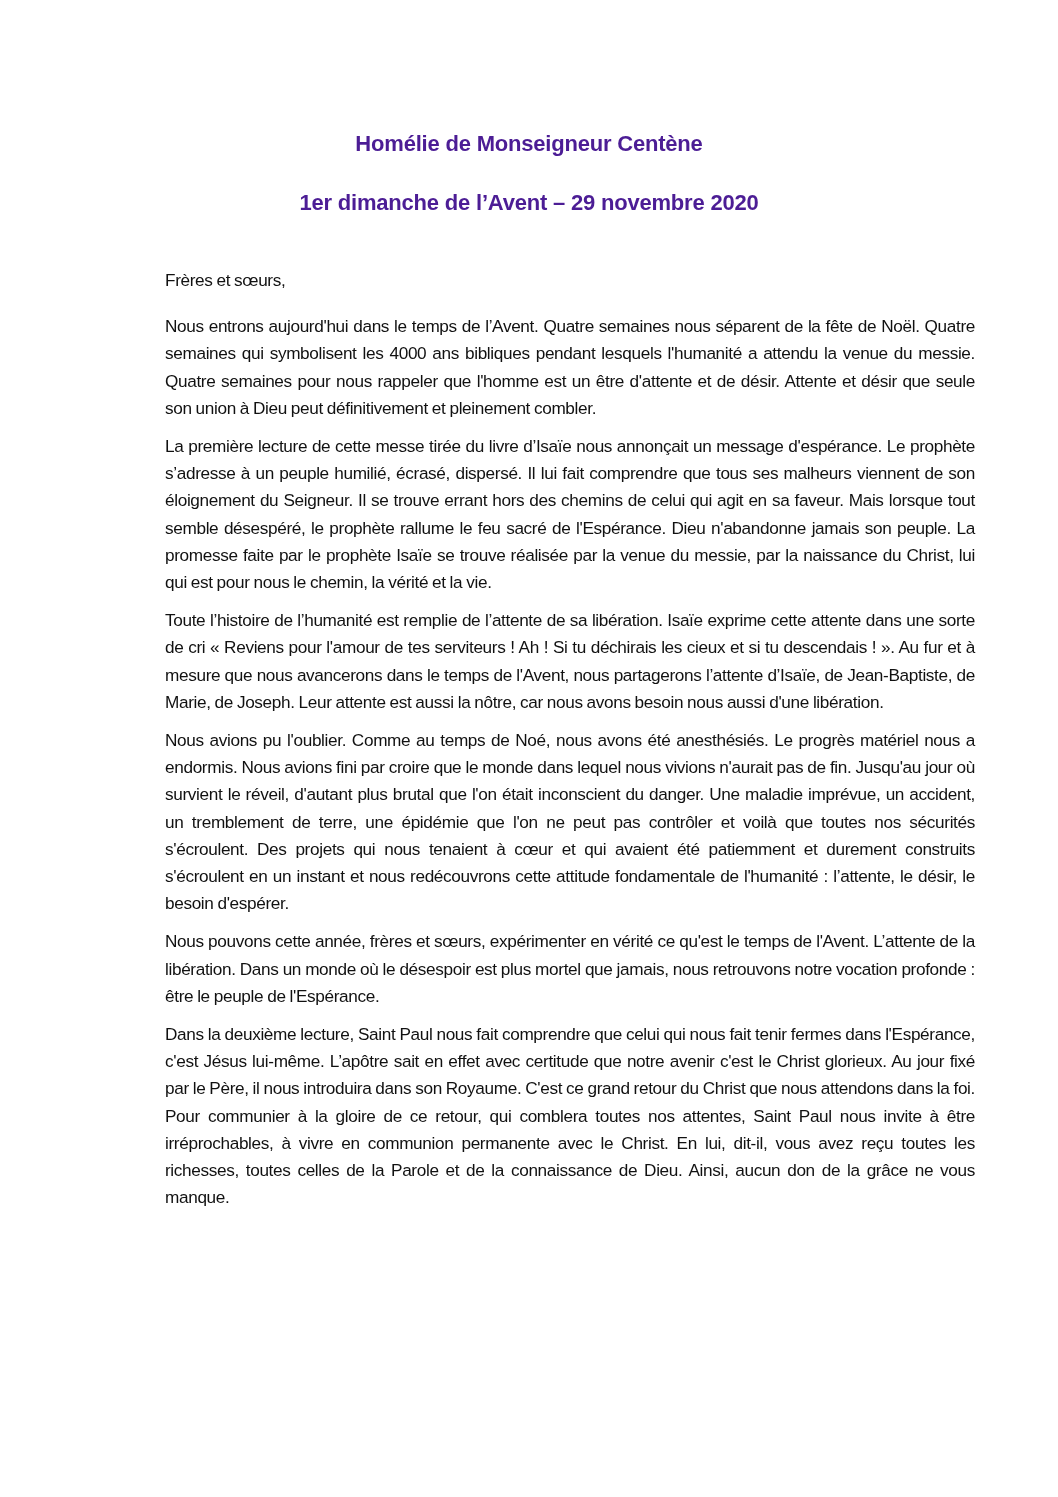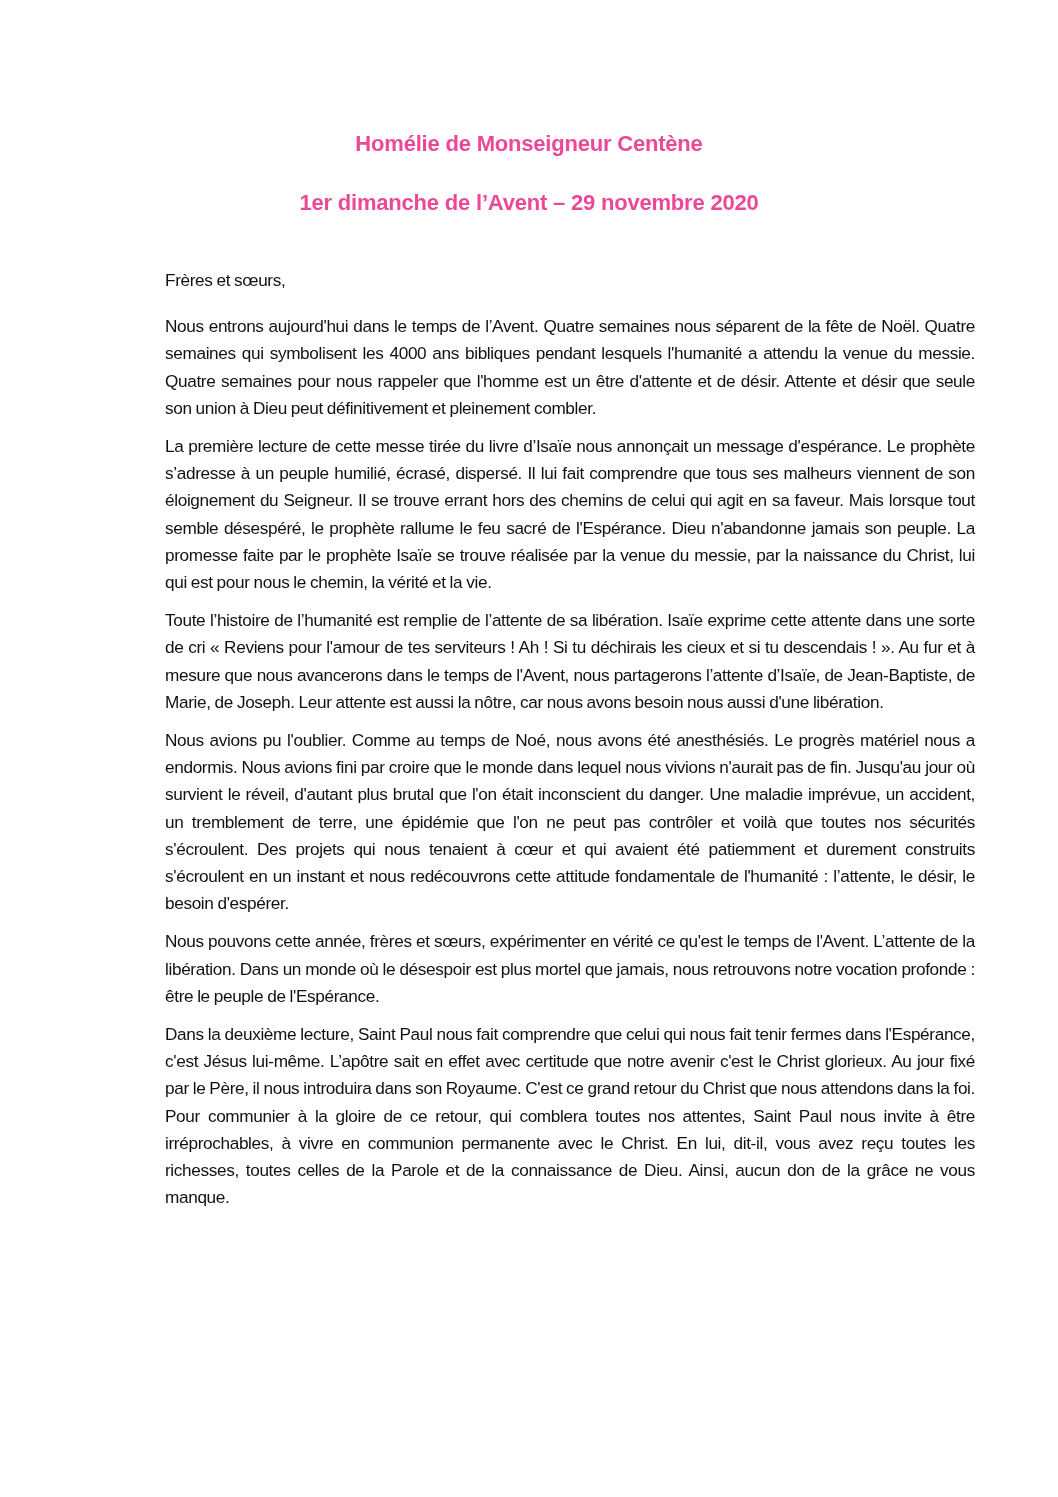--- a/index.html
+++ b/index.html
@@ -11,7 +11,7 @@
   }
   .title {
     position: absolute; left: 0; width: 1058px; text-align: center;
-    font-weight: bold; font-size: 22px; letter-spacing: -0.2px; color: #ec4899;
+    font-weight: bold; font-size: 22px; letter-spacing: -0.2px; color: #4c1d95;
   }
   .t1 { top: 131px; }
   .t2 { top: 190px; }

